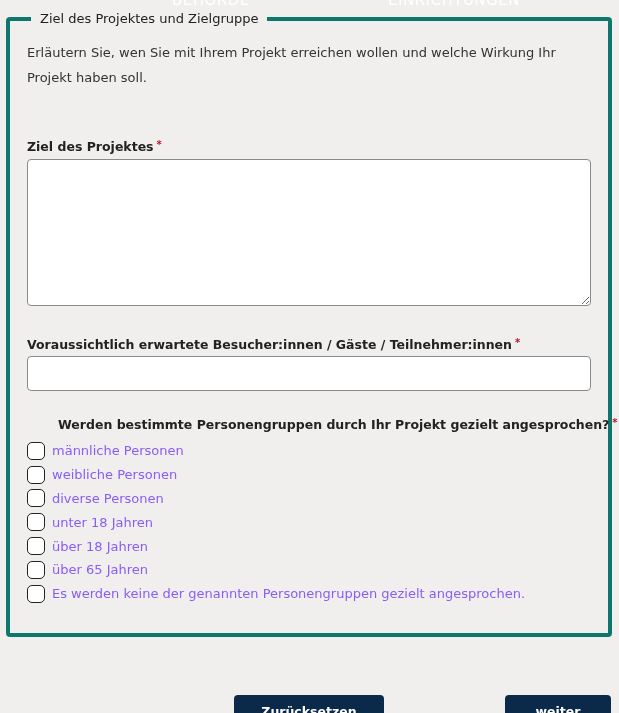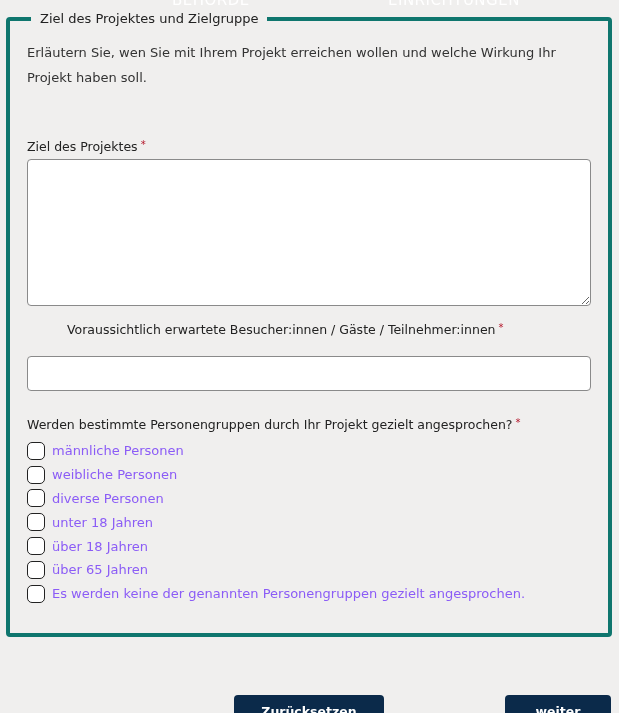--- a/index.html
+++ b/index.html
@@ -33,7 +33,7 @@
     }
     .label {
       position: absolute; left: 27px;
-      font-size: 12.5px; font-weight: normal; color: #222;
+      font-size: 12.5px; font-weight: bold; color: #222;
     }
     .req { color: #b3162a; font-size: 10px; vertical-align: top; margin-left: 3px; }
     .label-ziel { top: 139px; }

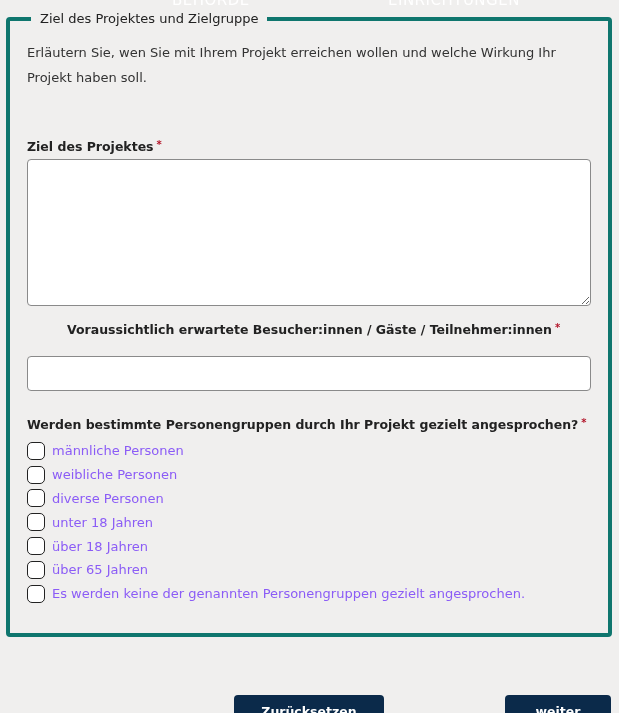--- a/index.html
+++ b/index.html
@@ -37,7 +37,7 @@
     }
     .req { color: #b3162a; font-size: 10px; vertical-align: top; margin-left: 3px; }
     .label-ziel { top: 139px; }
-    .label-besucher { top: 322px; margin-left: 40px; }
+    .label-besucher { top: 337px; }
     .label-gruppen { top: 417px; }
 
     textarea.ziel-textarea {

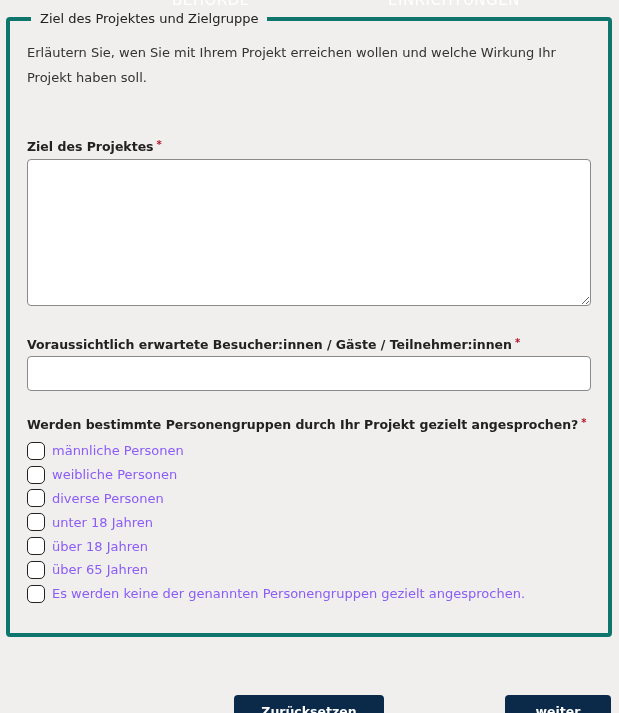--- a/index.html
+++ b/index.html
@@ -38,7 +38,7 @@
     .req { color: #b3162a; font-size: 10px; vertical-align: top; margin-left: 3px; }
     .label-ziel { top: 139px; }
     .label-besucher { top: 337px; }
-    .label-gruppen { top: 417px; }
+    .label-gruppen { top: 417px; margin-left: 31px; }
 
     textarea.ziel-textarea {
       position: absolute; left: 27px; top: 159px; width: 564px; height: 147px;

